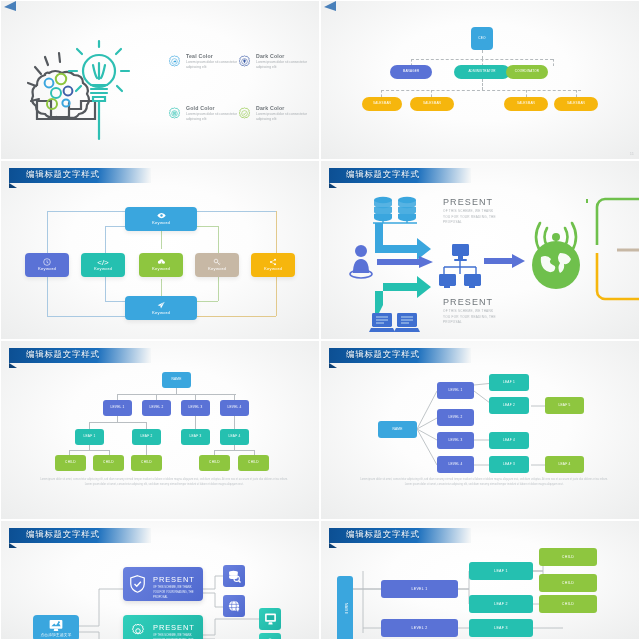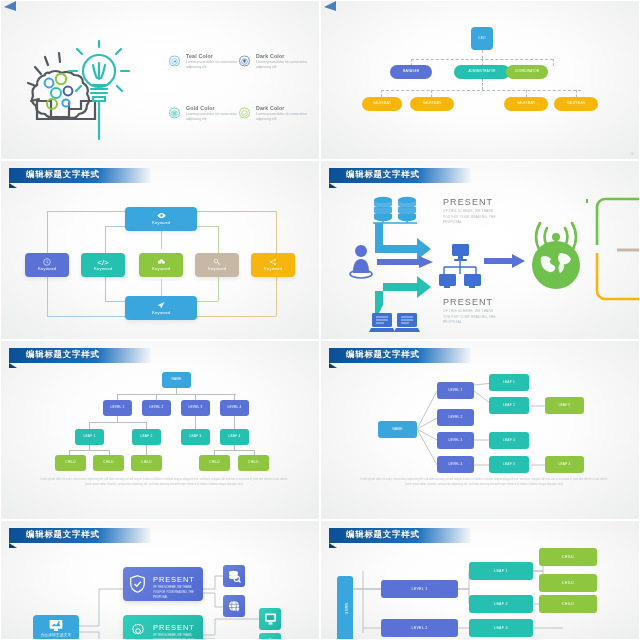--- a/index.html
+++ b/index.html
@@ -29,7 +29,7 @@
   }
   .ribbon .txt {
     position:absolute; left:25px; top:1px; color:#fff;
-    font-size:8.5px; letter-spacing:.7px; font-weight:bold;
+    font-size:8.5px; letter-spacing:.7px; font-weight:normal;
     text-shadow:0 1px 1px rgba(0,0,0,.25);
   }
   .pgnum { position:absolute; right:5px; bottom:3px; font-size:4px; color:#c9ccce; }

